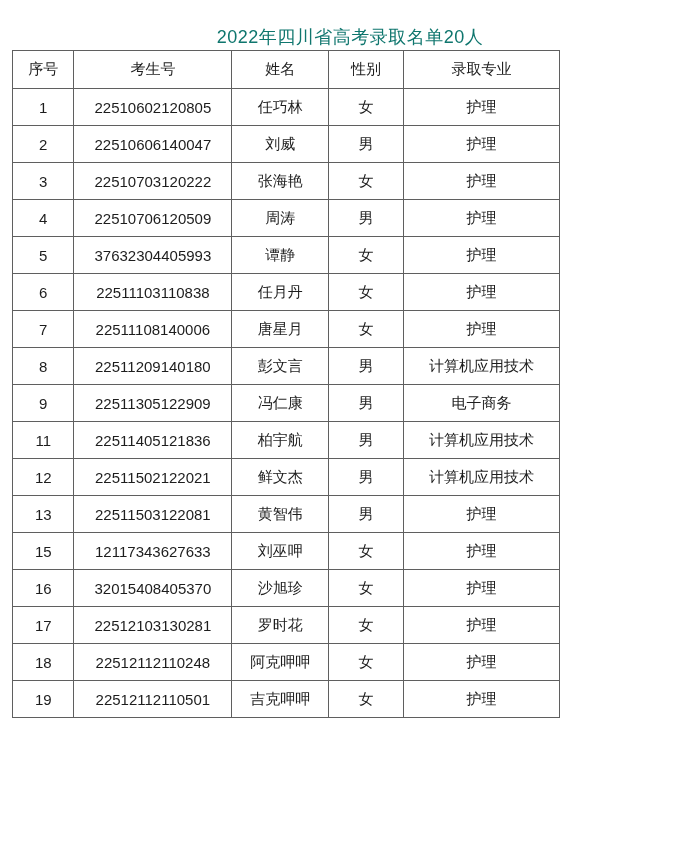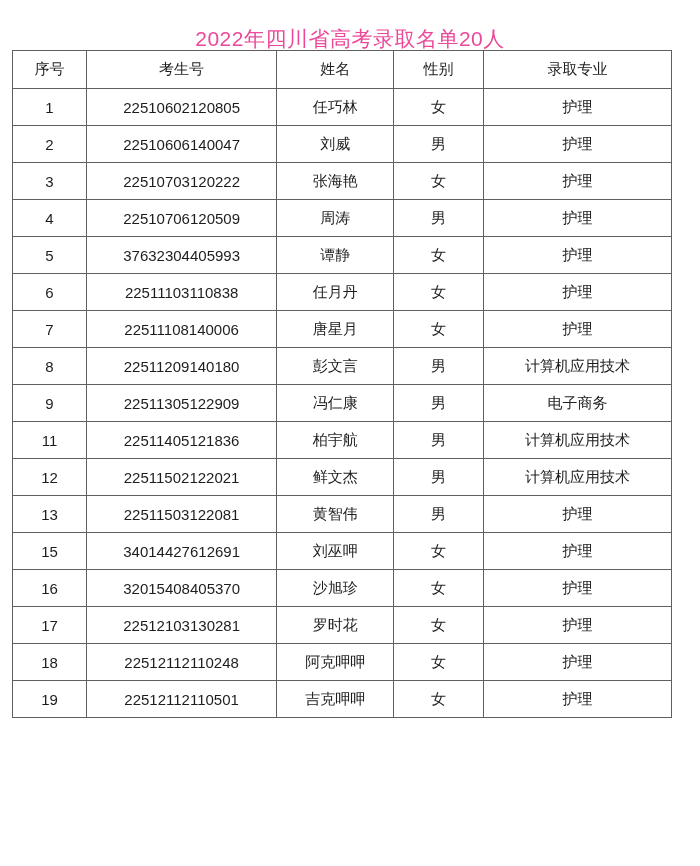--- a/index.html
+++ b/index.html
@@ -20,9 +20,9 @@
     height: 50px;
     box-sizing: border-box;
     text-align: center;
-    font-size: 21px;
+    font-size: 18px;
     font-weight: 500;
-    color: #ec4899;
+    color: #0f766e;
     letter-spacing: 0.5px;
   }
   .table-wrap {

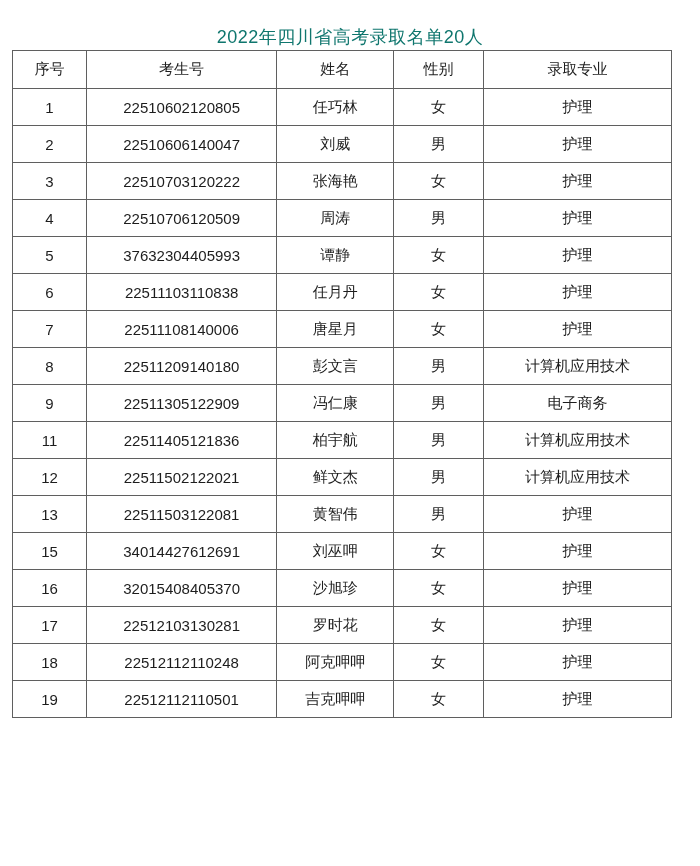--- a/index.html
+++ b/index.html
@@ -30,7 +30,7 @@
     margin: 0 auto;
   }
   table.admission {
-    width: 660px;
+    width: 548px;
     border-collapse: collapse;
     table-layout: fixed;
   }

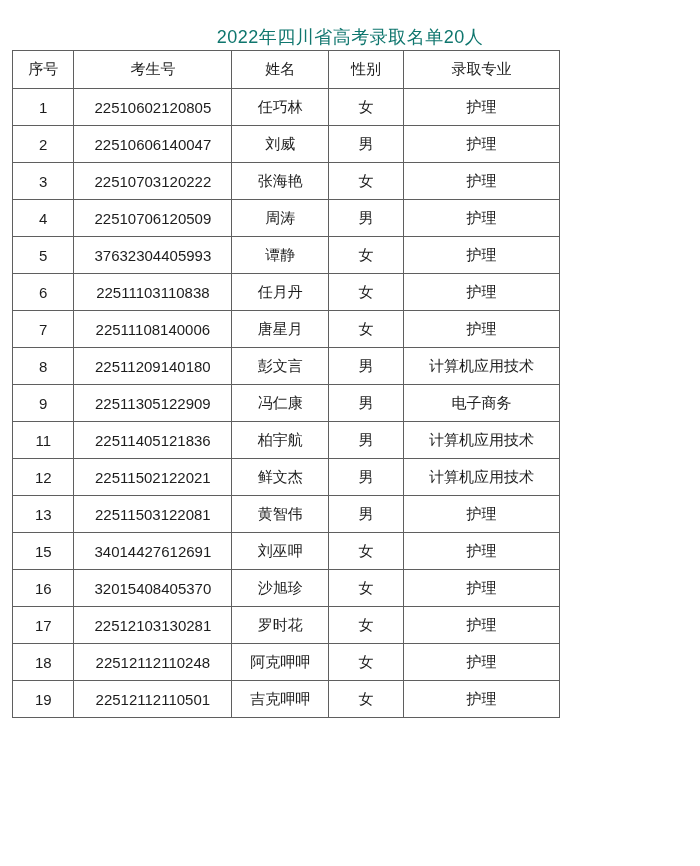--- a/index.html
+++ b/index.html
@@ -166,7 +166,7 @@
   </tr>
         <tr>
     <td>15</td>
-    <td>34014427612691</td>
+    <td>12117343627633</td>
     <td>刘巫呷</td>
     <td>女</td>
     <td>护理</td>

